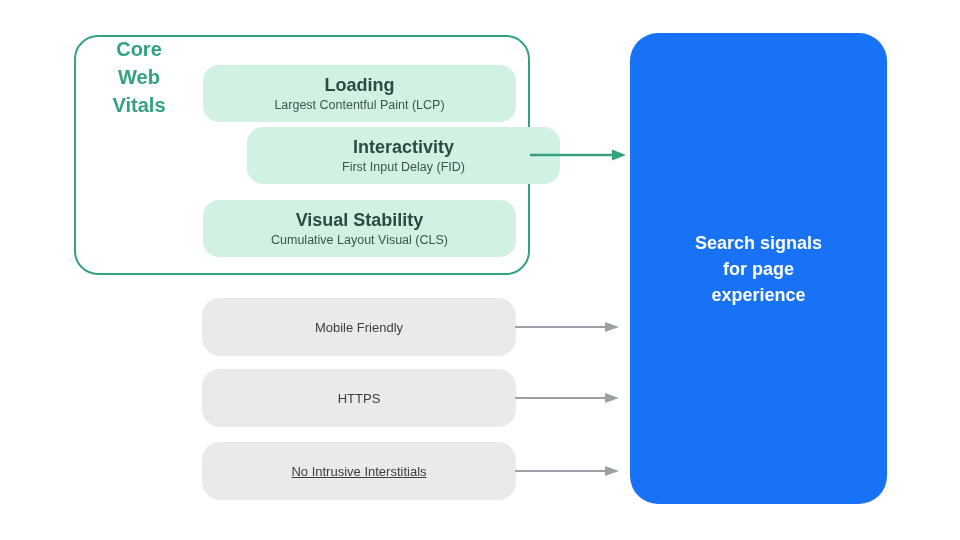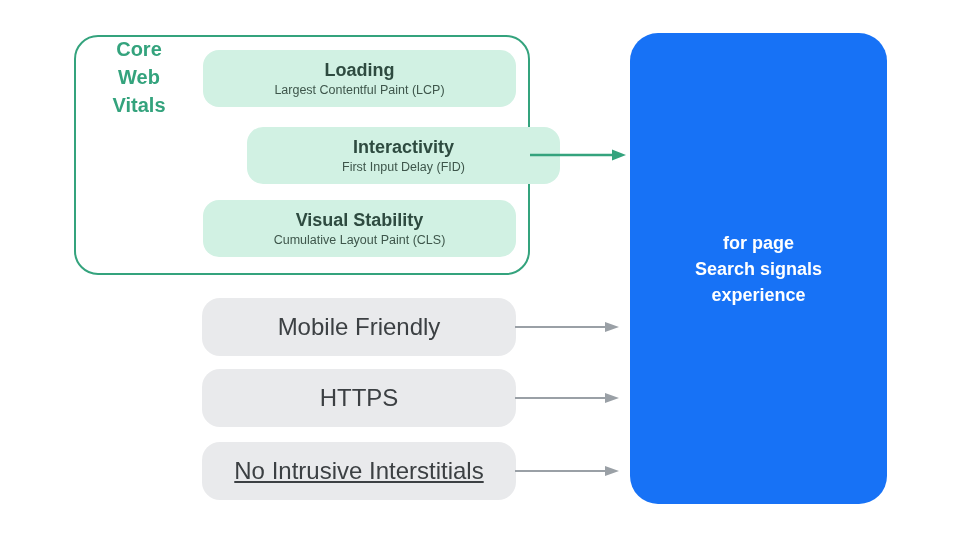--- a/index.html
+++ b/index.html
@@ -46,7 +46,7 @@
   }
   .vital-box .title { font-size: 18px; line-height: 23px; font-weight: 600; }
   .vital-box .subtitle { font-size: 12.5px; line-height: 16px; font-weight: 400; color: #3E564B; }
-  .vital-1 { top: 50px; }
+  .vital-1 { top: 65px; }
   .vital-2 { top: 127px; margin-left: 44px; }
   .vital-3 { top: 200px; }
 

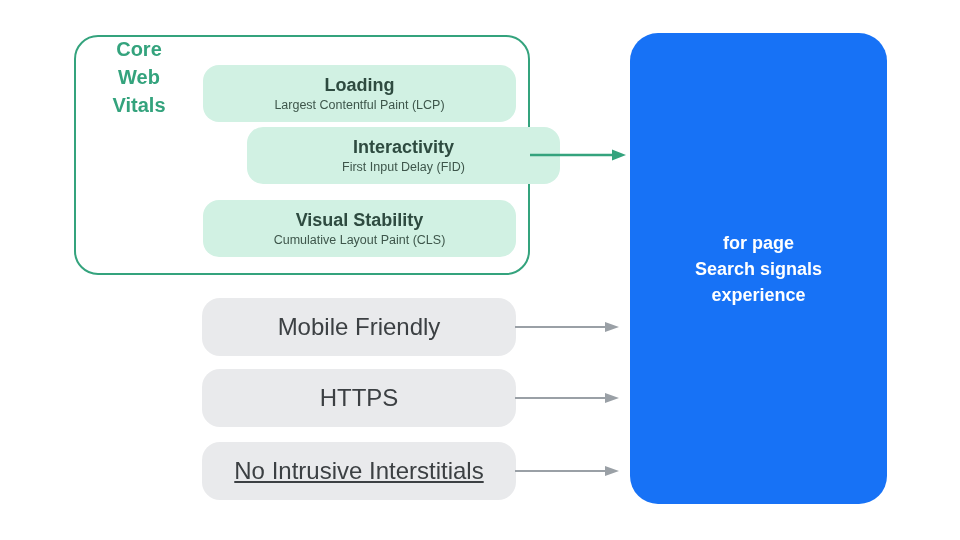--- a/index.html
+++ b/index.html
@@ -108,7 +108,7 @@
 </div>
 <div class="abs vital-box vital-3">
   <div class="title">Visual Stability</div>
-  <div class="subtitle">Cumulative Layout Paint (CLS)</div>
+  <div class="subtitle">Cumulative Layout Visual (CLS)</div>
 </div>
 
 <svg class="abs arrow arrow-green" width="96" height="16" viewBox="0 0 96 16">

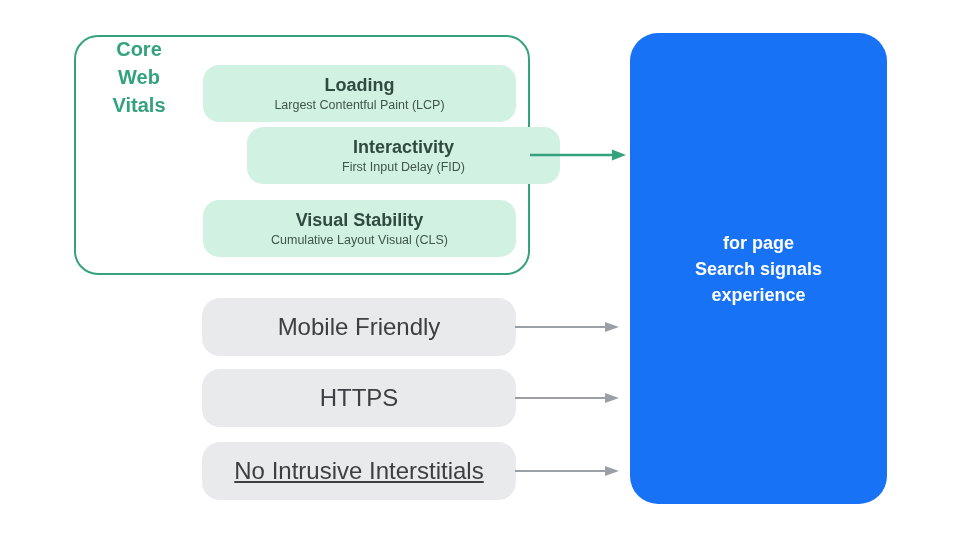--- a/index.html
+++ b/index.html
@@ -141,8 +141,8 @@
 
 <div class="abs result-panel">
   <div class="label">
+    <div>Search signals</div>
     <div>for page</div>
-    <div>Search signals</div>
     <div>experience</div>
   </div>
 </div>

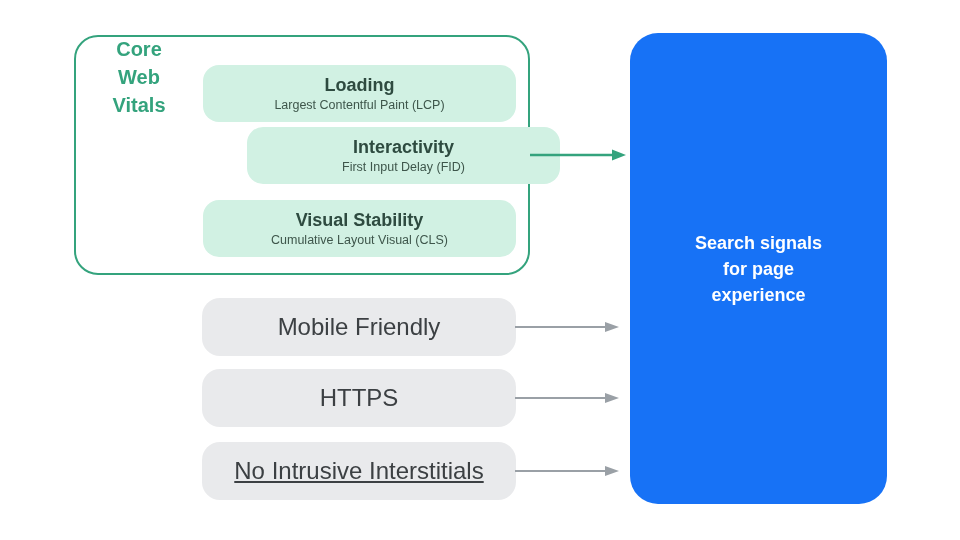--- a/index.html
+++ b/index.html
@@ -58,7 +58,7 @@
     display: flex; align-items: center; justify-content: center;
     text-align: center;
     color: var(--dark_text);
-    font-size: 24px; font-weight: 400;
+    font-size: 13px; font-weight: 400;
   }
   .signal-1 { top: 298px; }
   .signal-2 { top: 369px; }

